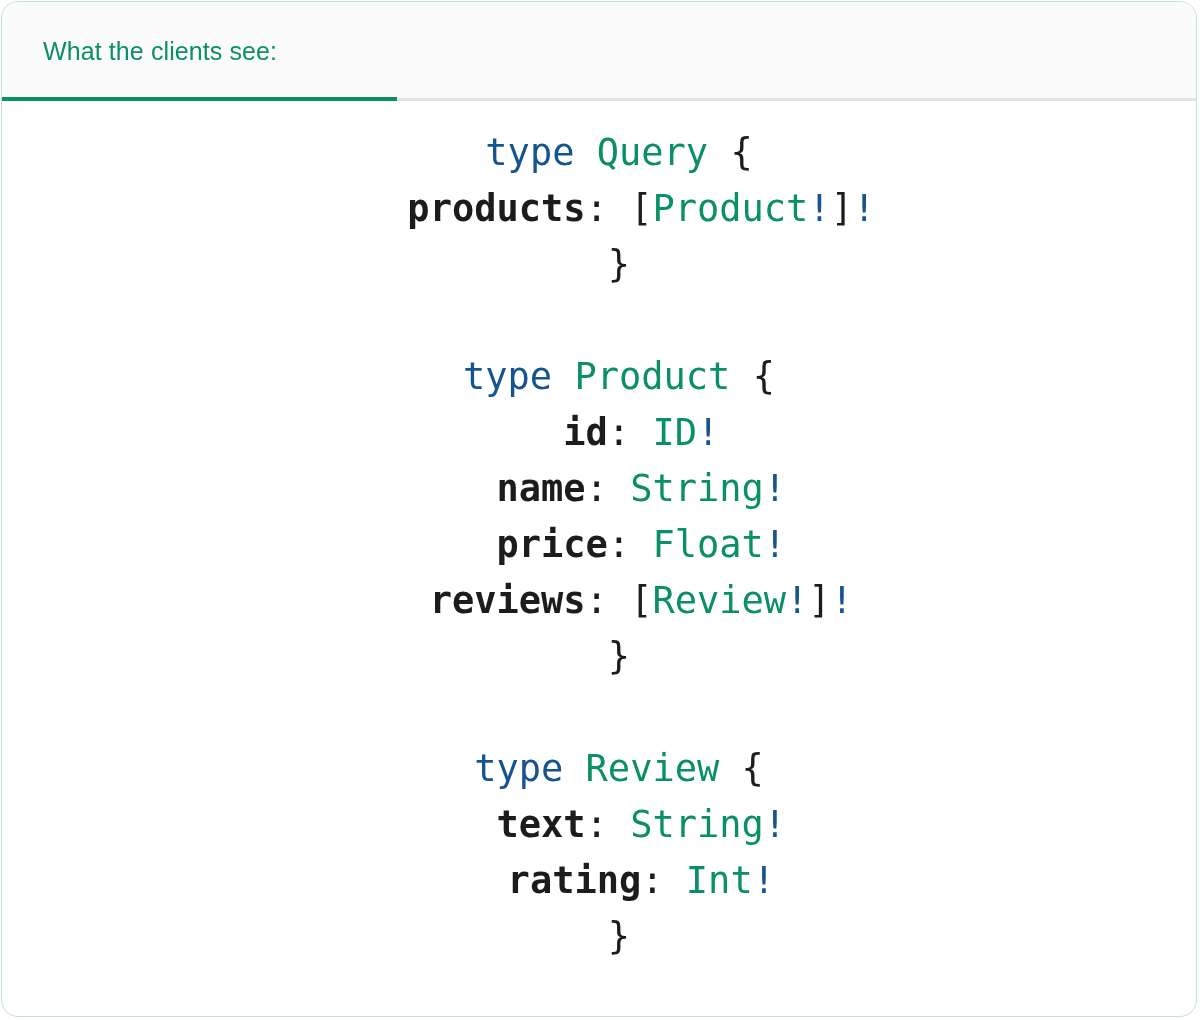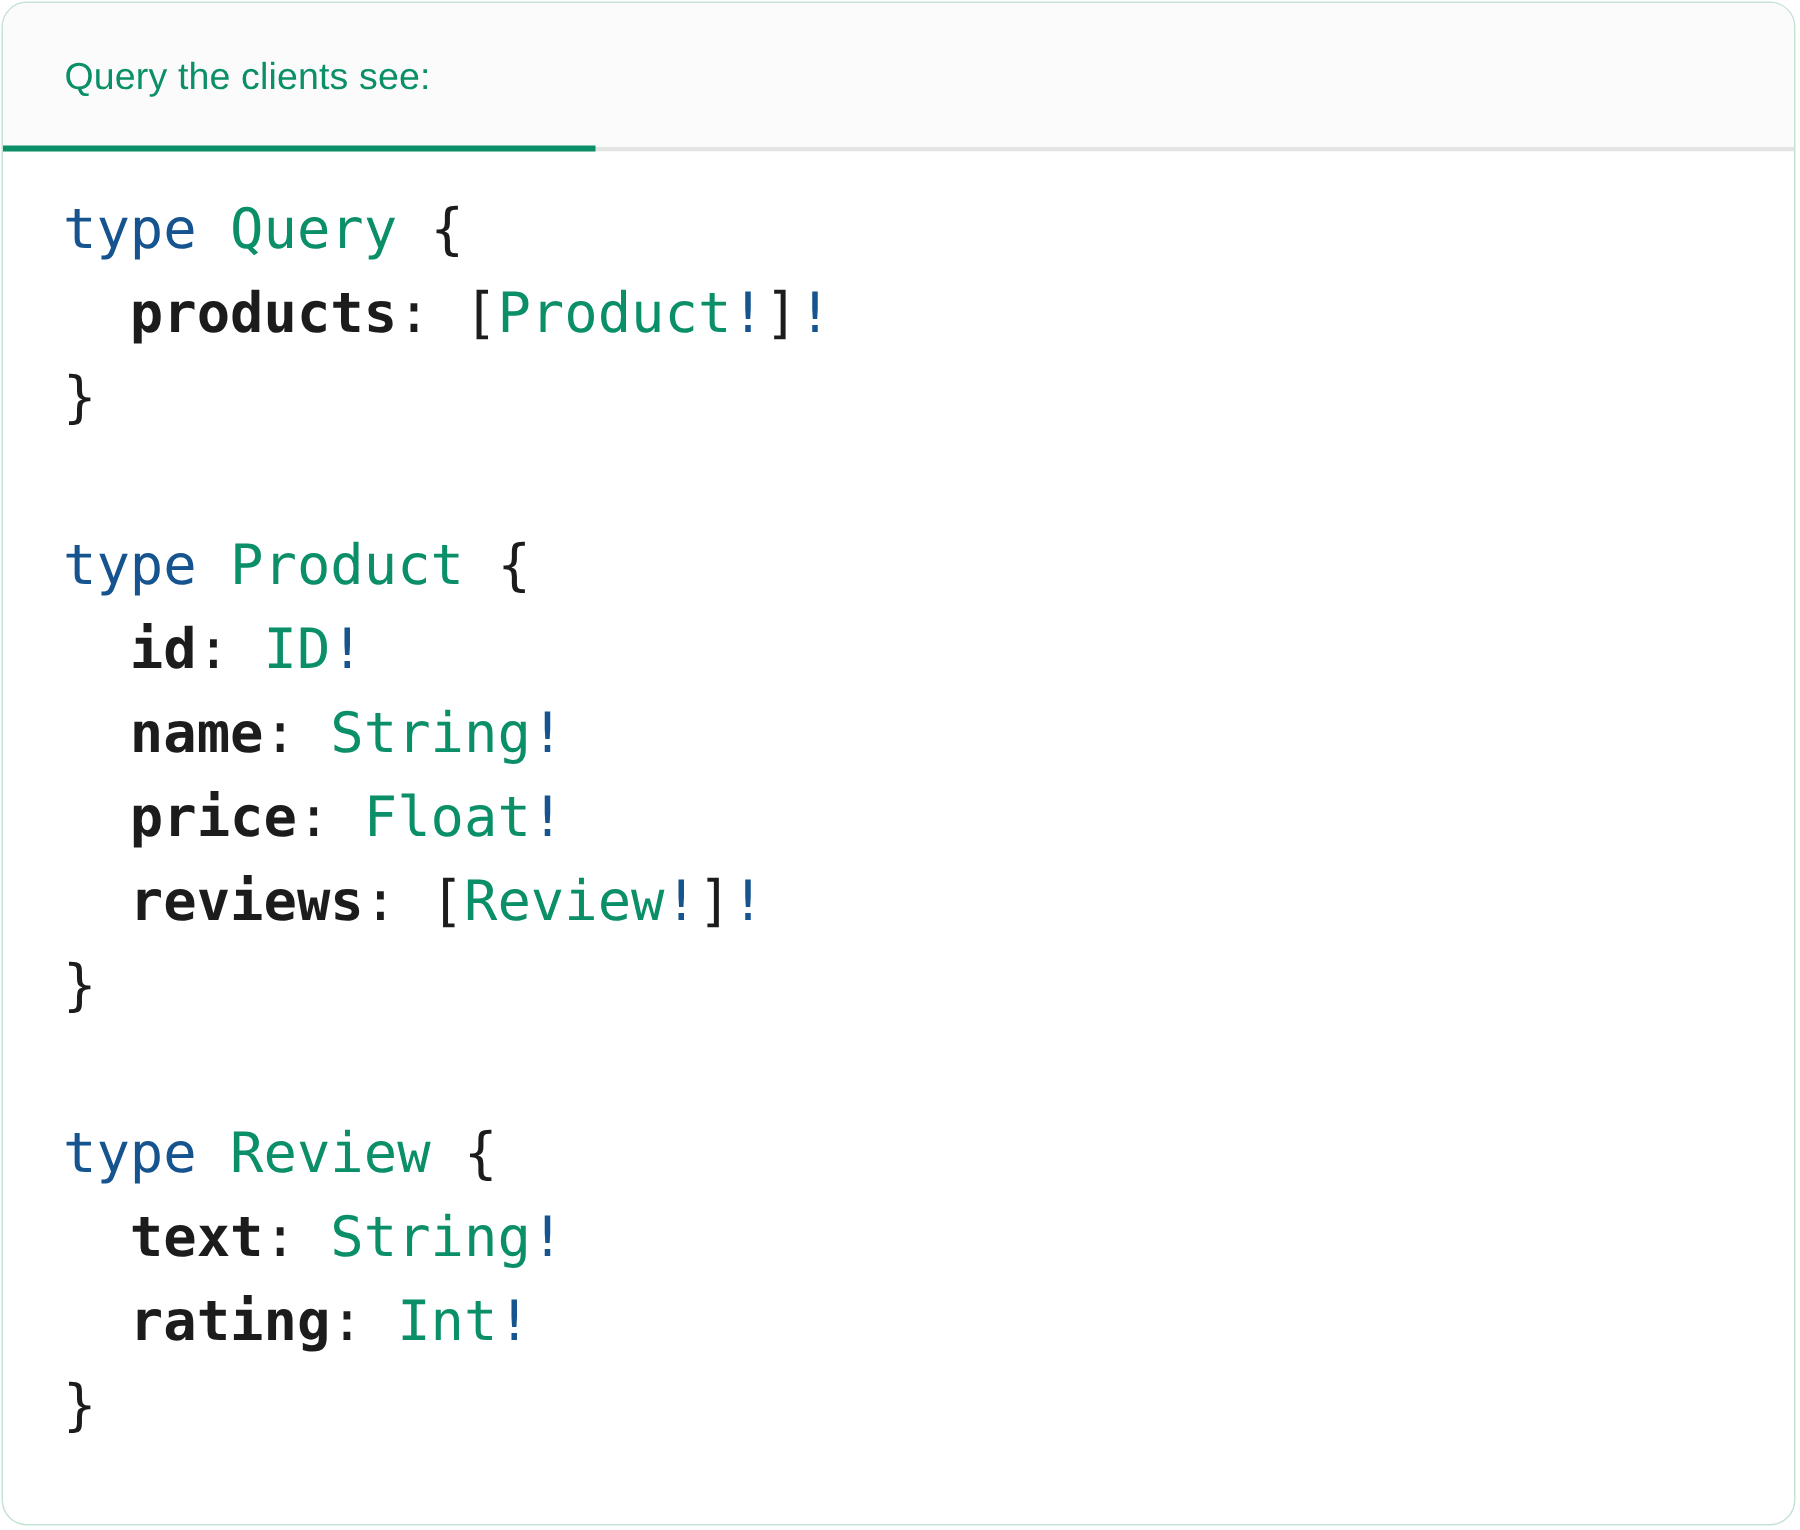--- a/index.html
+++ b/index.html
@@ -109,7 +109,7 @@
 
   <div class="tabbar" style="background: rgb(251, 251, 251);">
     <div class="tab">
-      <span class="tab-label" style="color: rgb(10, 143, 104);">Query the clients see:</span>
+      <span class="tab-label" style="color: rgb(10, 143, 104);">What the clients see:</span>
     </div>
     <div class="tabbar-rule" style="background: rgb(228, 228, 228);"></div>
     <div class="tab-underline" style="background: rgb(10, 143, 104);"></div>

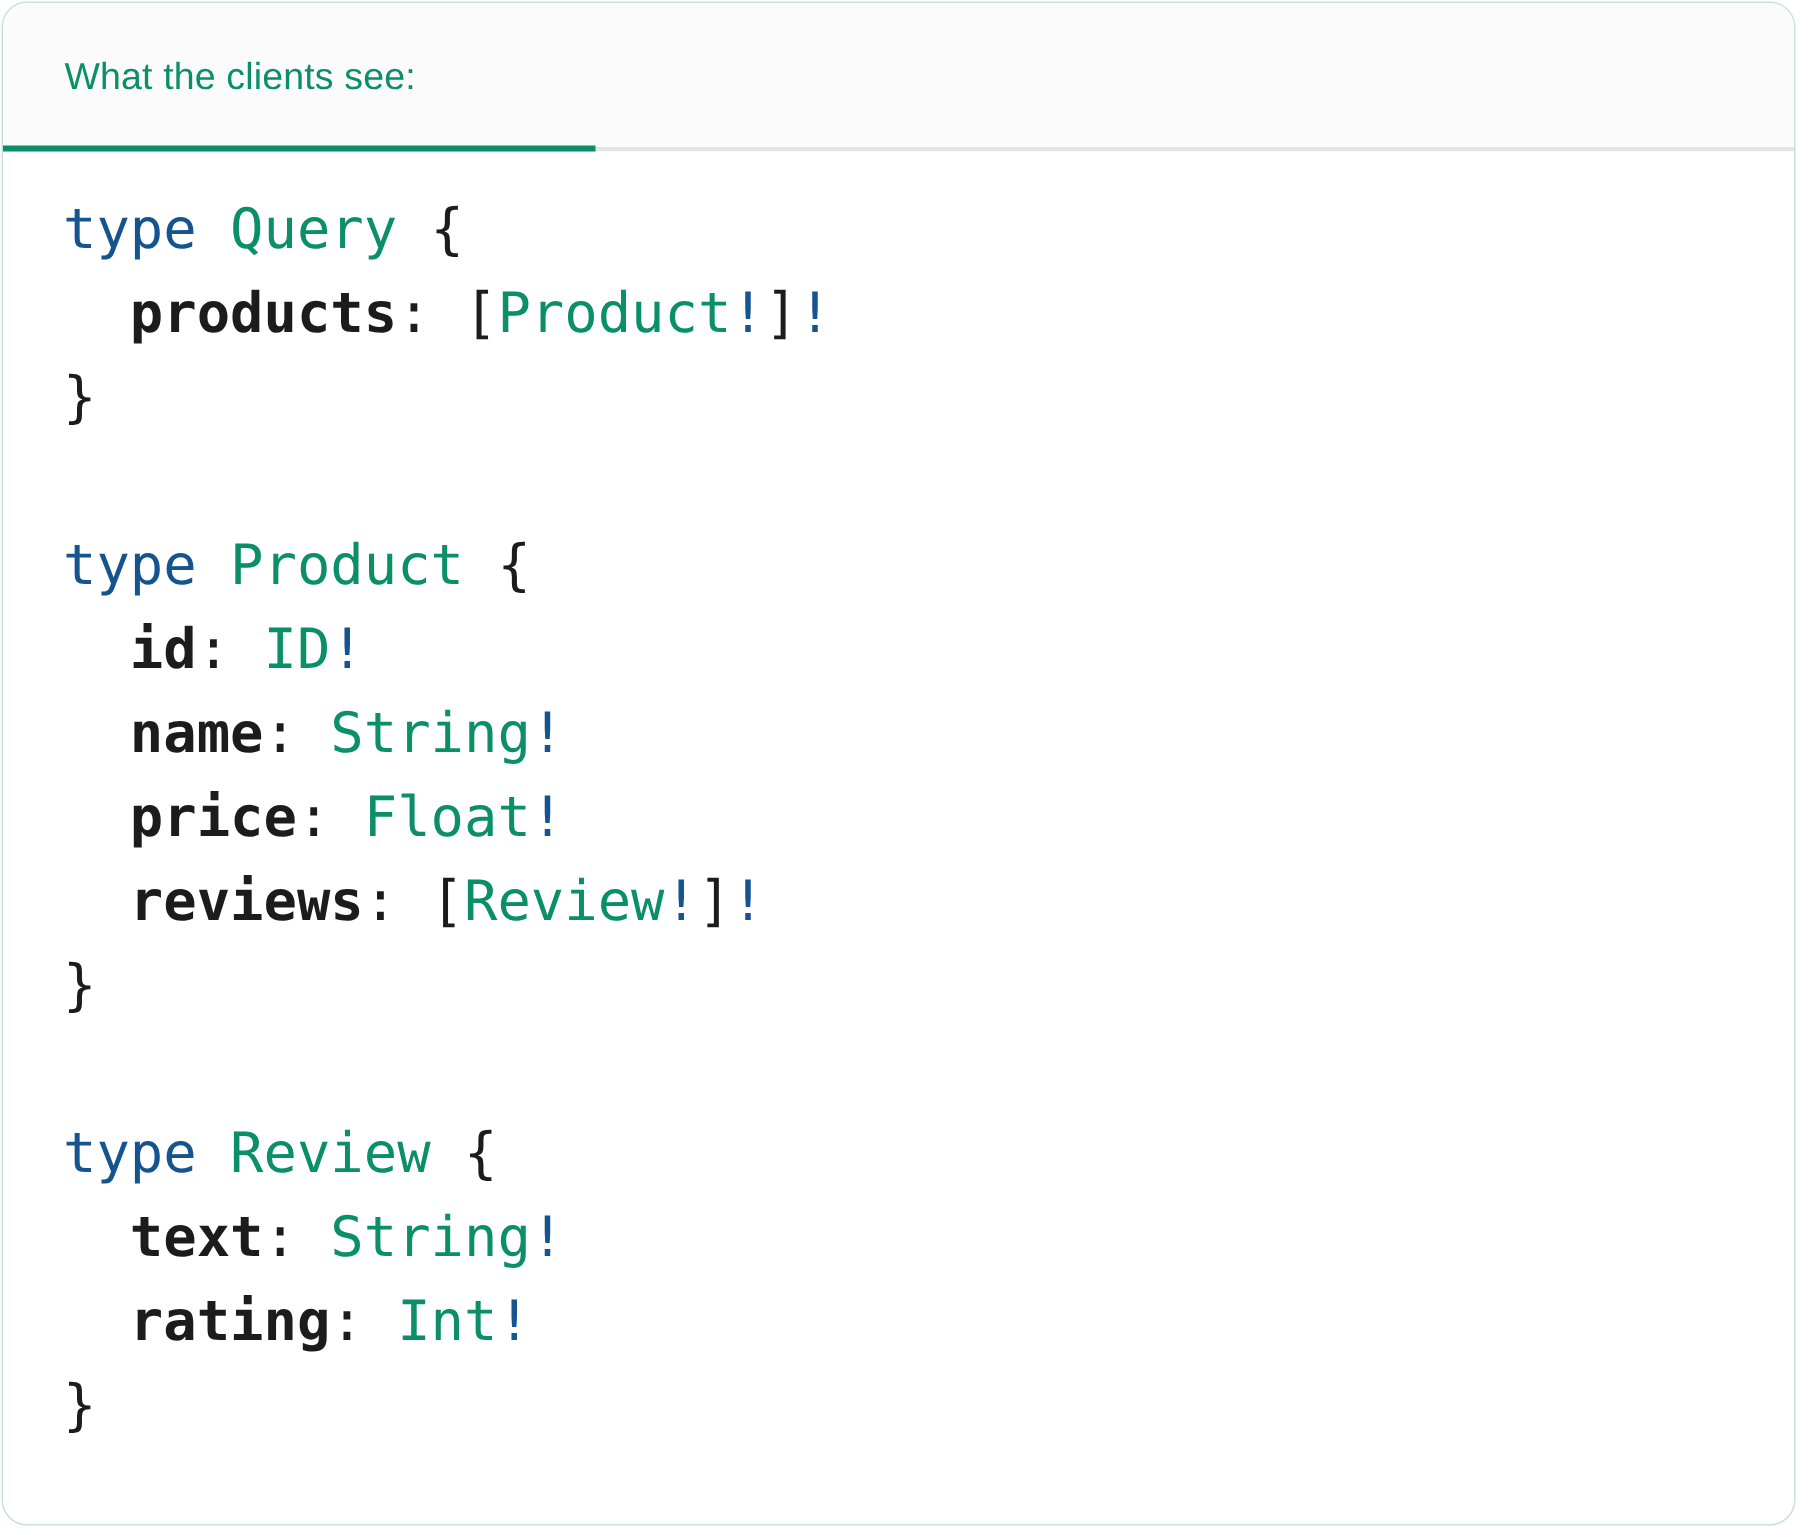--- a/index.html
+++ b/index.html
@@ -80,6 +80,7 @@
     position: relative;
     padding: 24px 0 0 0;
     background: #ffffff;
+    text-align: center;
   }
   .code-block {
     font-family: "DejaVu Sans Mono", monospace;

